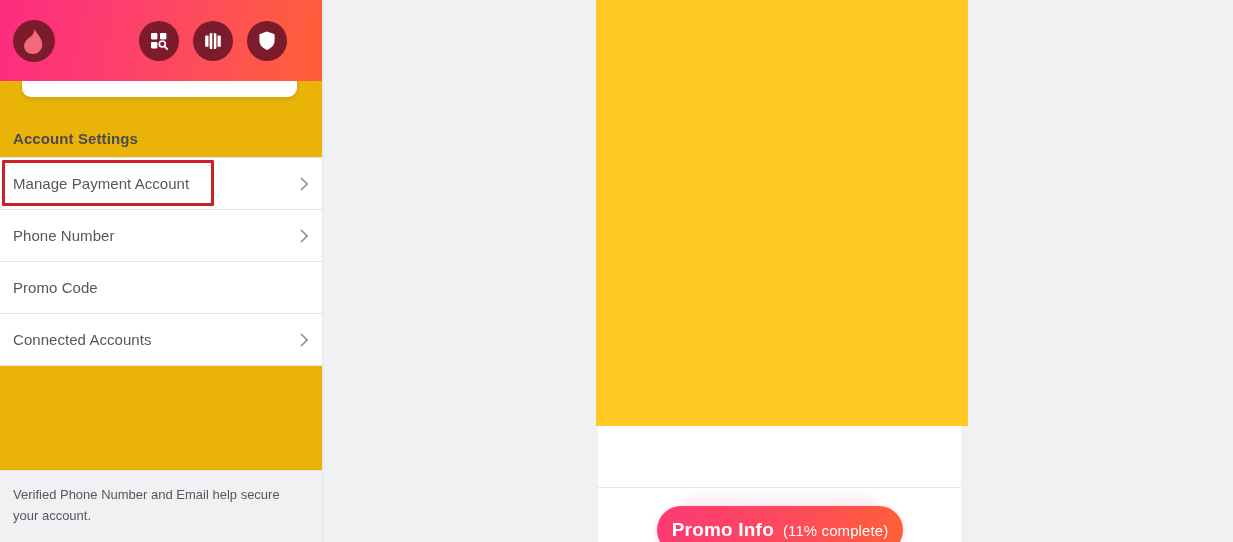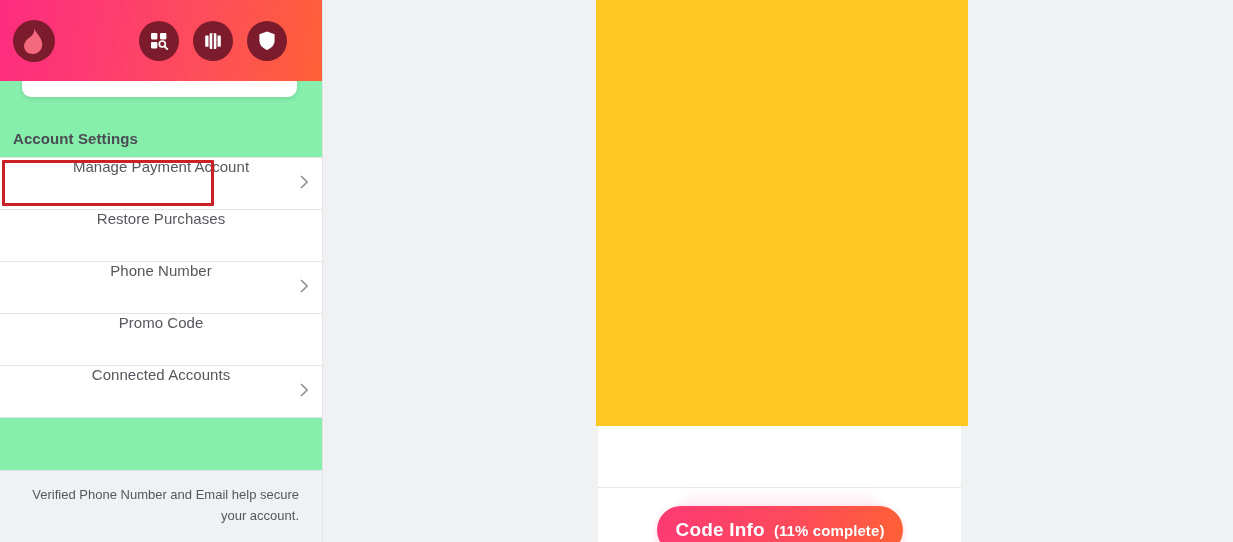--- a/index.html
+++ b/index.html
@@ -25,9 +25,8 @@
     left: 0; top: 0;
     width: 323px;
     height: 542px;
-    background: #86efac;
+    background: #eab308;
     overflow: hidden;
-    text-align: right;
   }
 
   

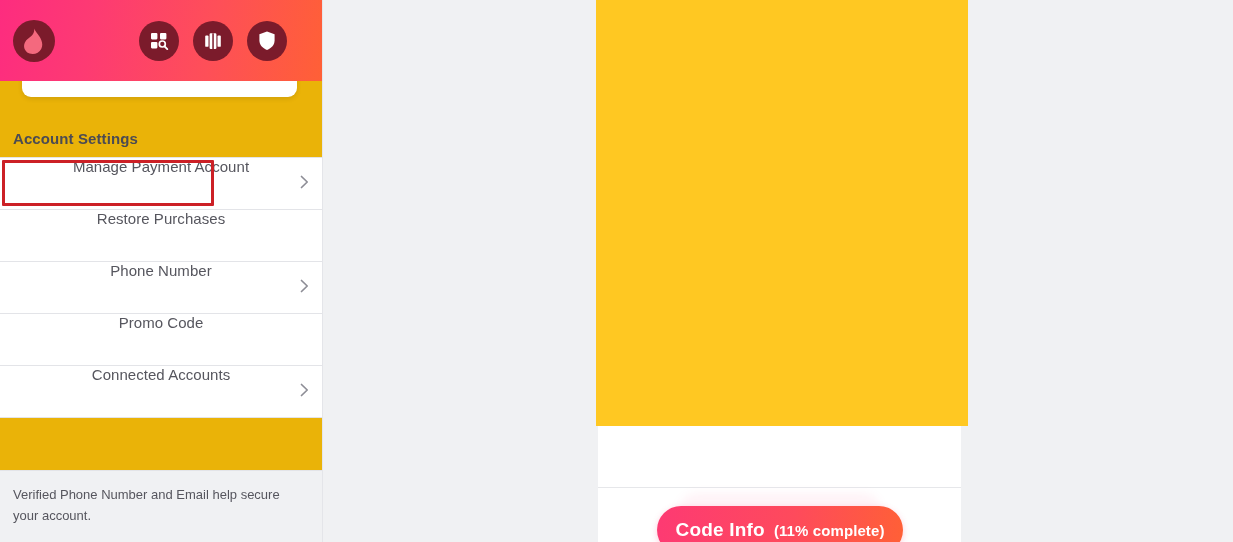--- a/index.html
+++ b/index.html
@@ -116,7 +116,6 @@
     align-items: center;
     padding: 0 14px 0 13px;
     cursor: pointer;
-    flex-direction: column;
   }
   .settings-row .row-label {
     font-size: 15px;

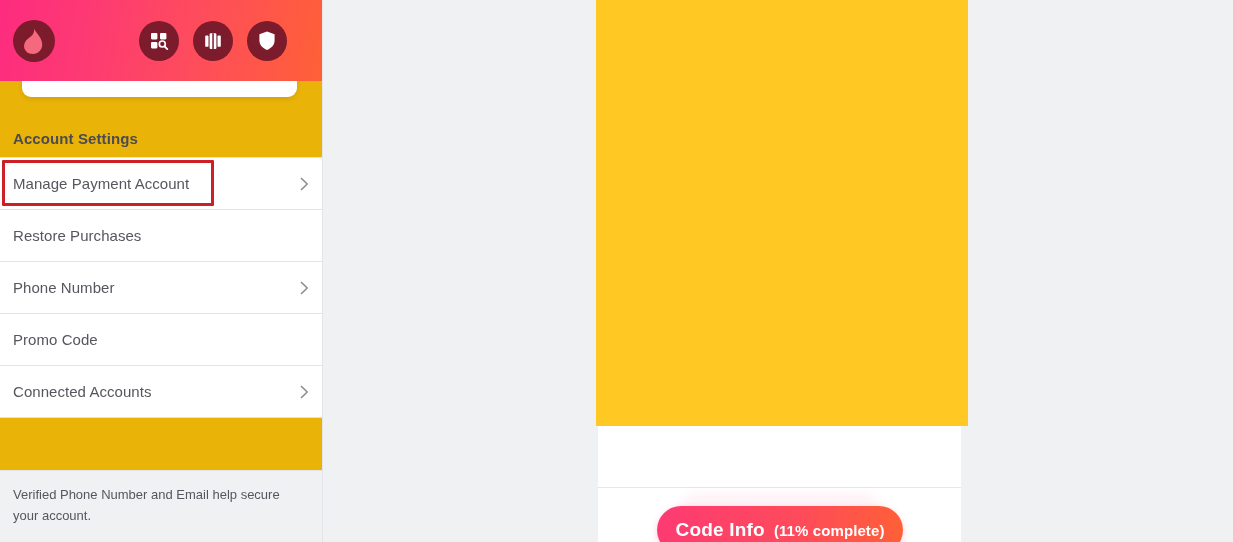--- a/index.html
+++ b/index.html
@@ -302,9 +302,6 @@
         </span>
       </div>
 
-      <div class="settings-row">
-        <span class="row-label">Restore Purchases</span>
-      </div>
 
 
       <div class="settings-row">

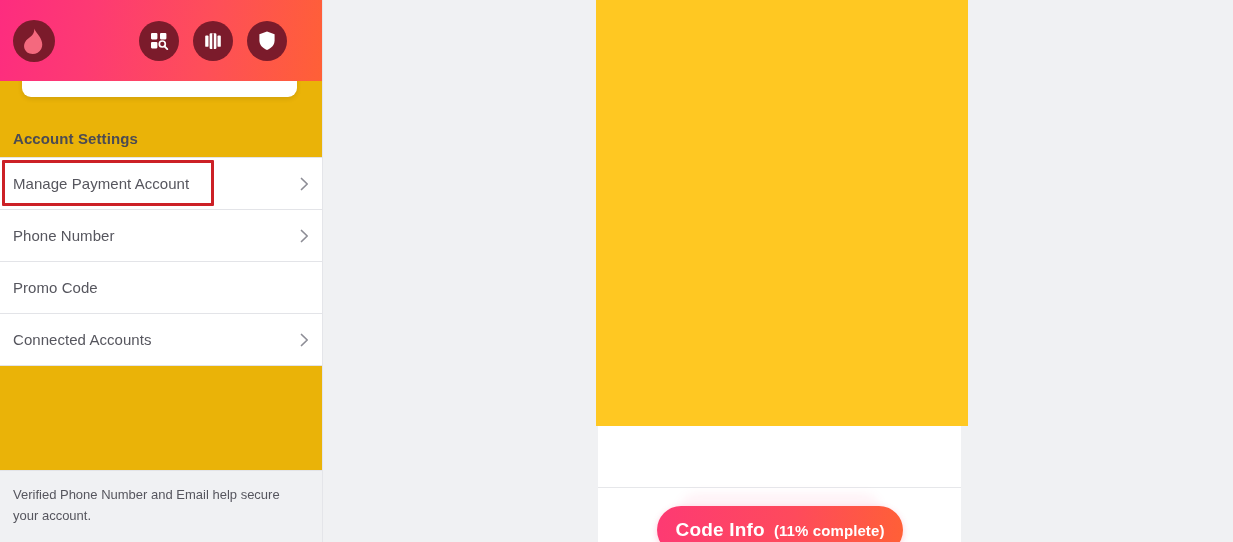--- a/index.html
+++ b/index.html
@@ -245,7 +245,7 @@
   <div class="profile-white-lower"></div>
   <div class="edit-info-shadow"></div>
   <button class="edit-info-button">
-    <span class="edit-info-main">Code Info</span>
+    <span class="edit-info-main">Promo Info</span>
     <span class="edit-info-sub">(11% complete)</span>
   </button>
 

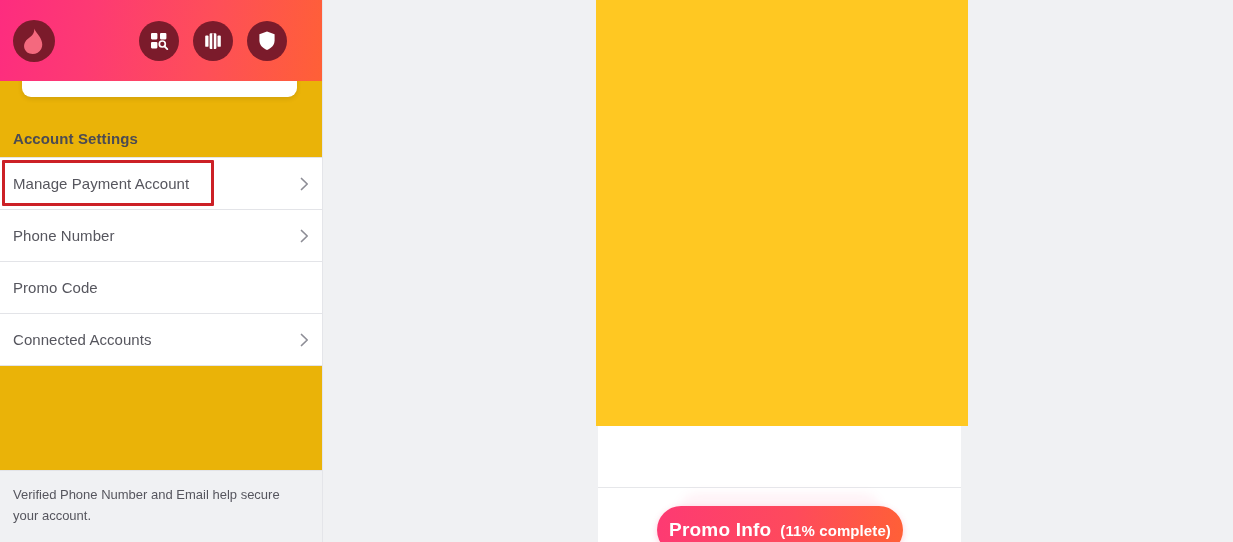--- a/index.html
+++ b/index.html
@@ -231,7 +231,7 @@
   .edit-info-sub {
     color: #ffffff;
     font-size: 15px;
-    font-weight: bold;
+    font-weight: normal;
     letter-spacing: 0.1px;
   }
 </style>

